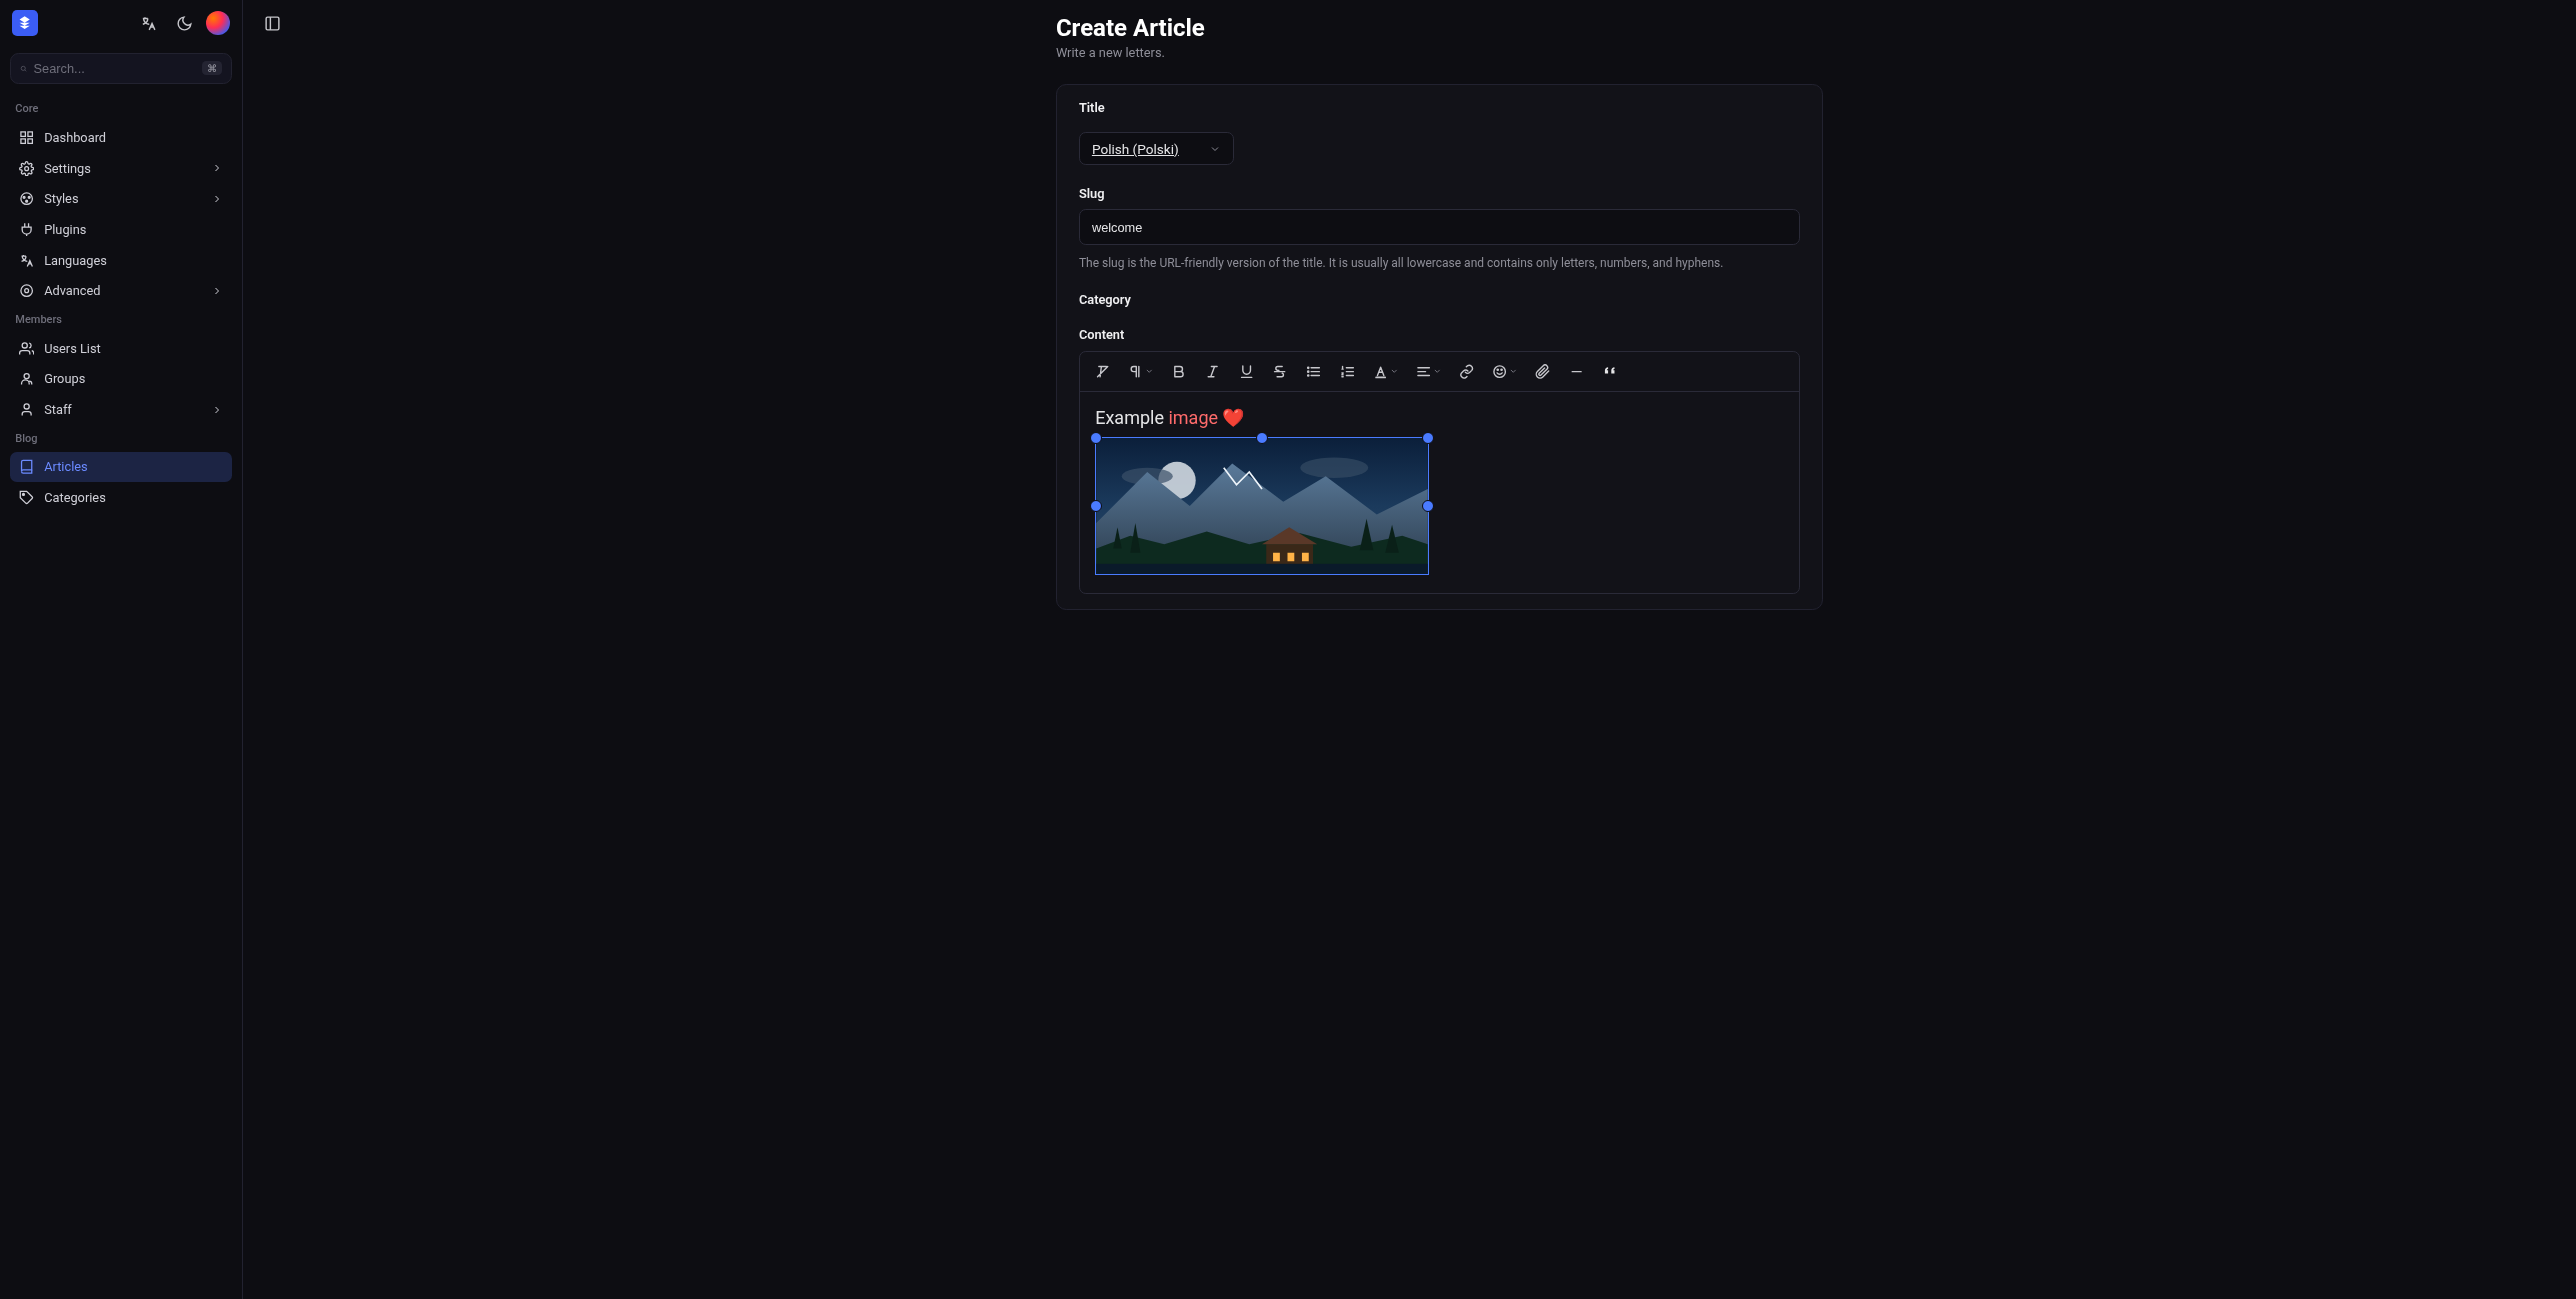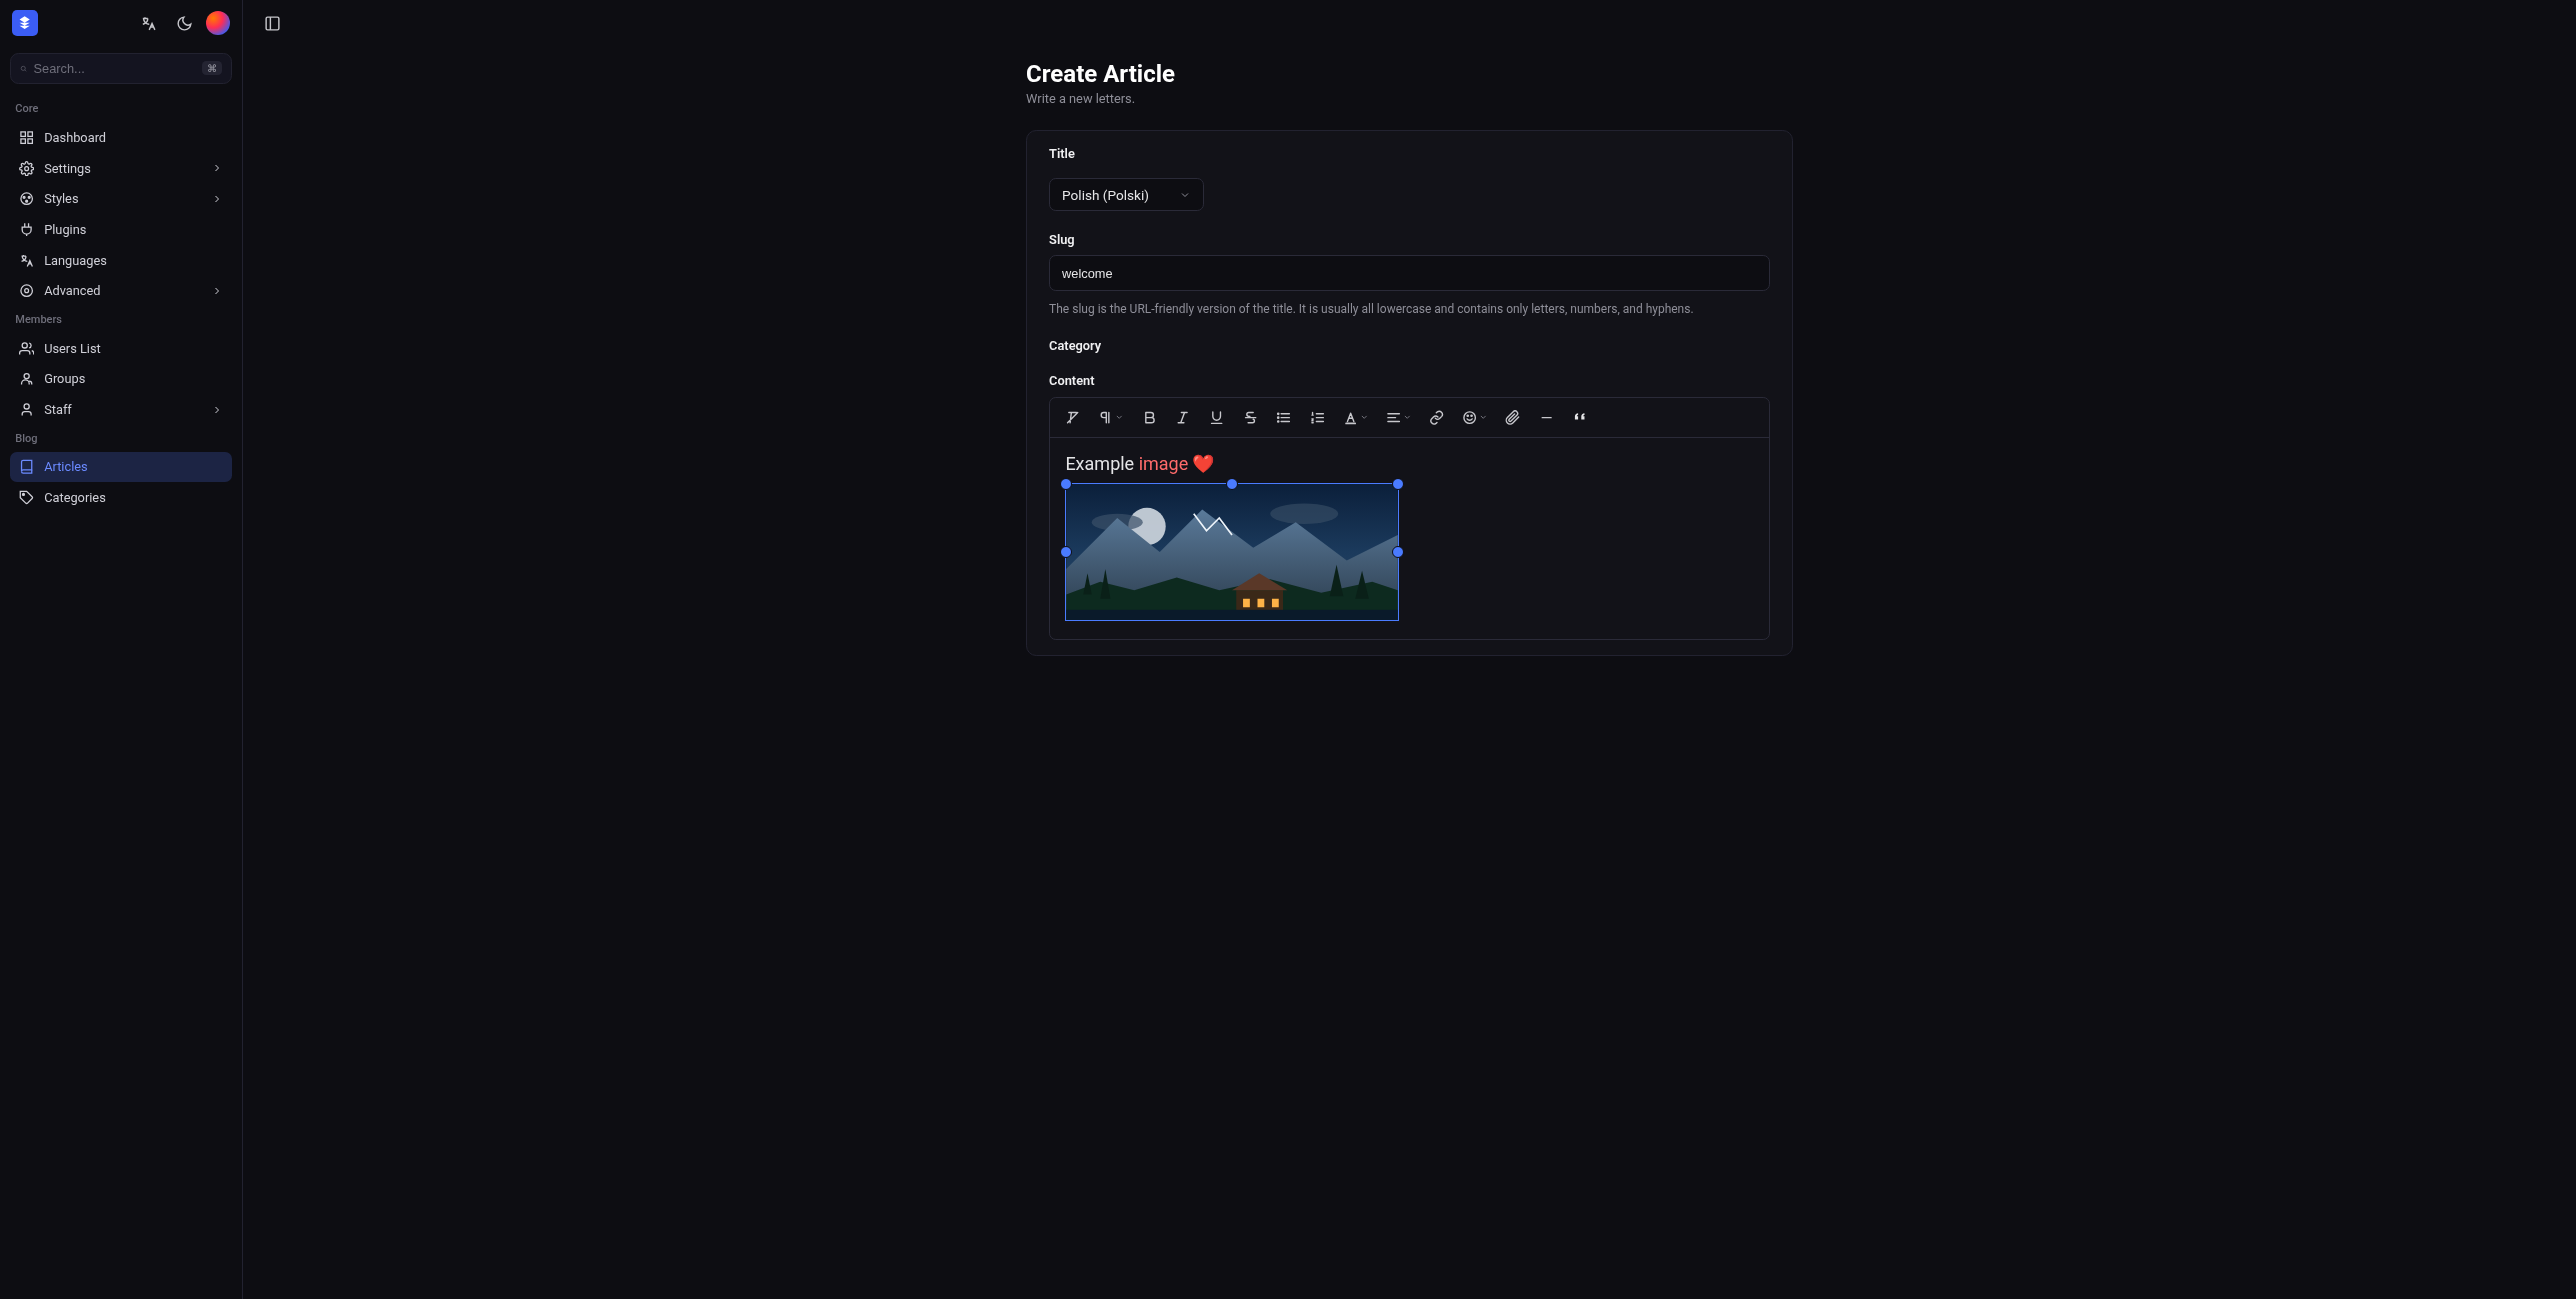--- a/index.html
+++ b/index.html
@@ -168,7 +168,7 @@
     .main-area {
       flex: 1;
       display: flex;
-      flex-direction: column;
+      flex-direction: row;
       overflow: hidden;
     }
 

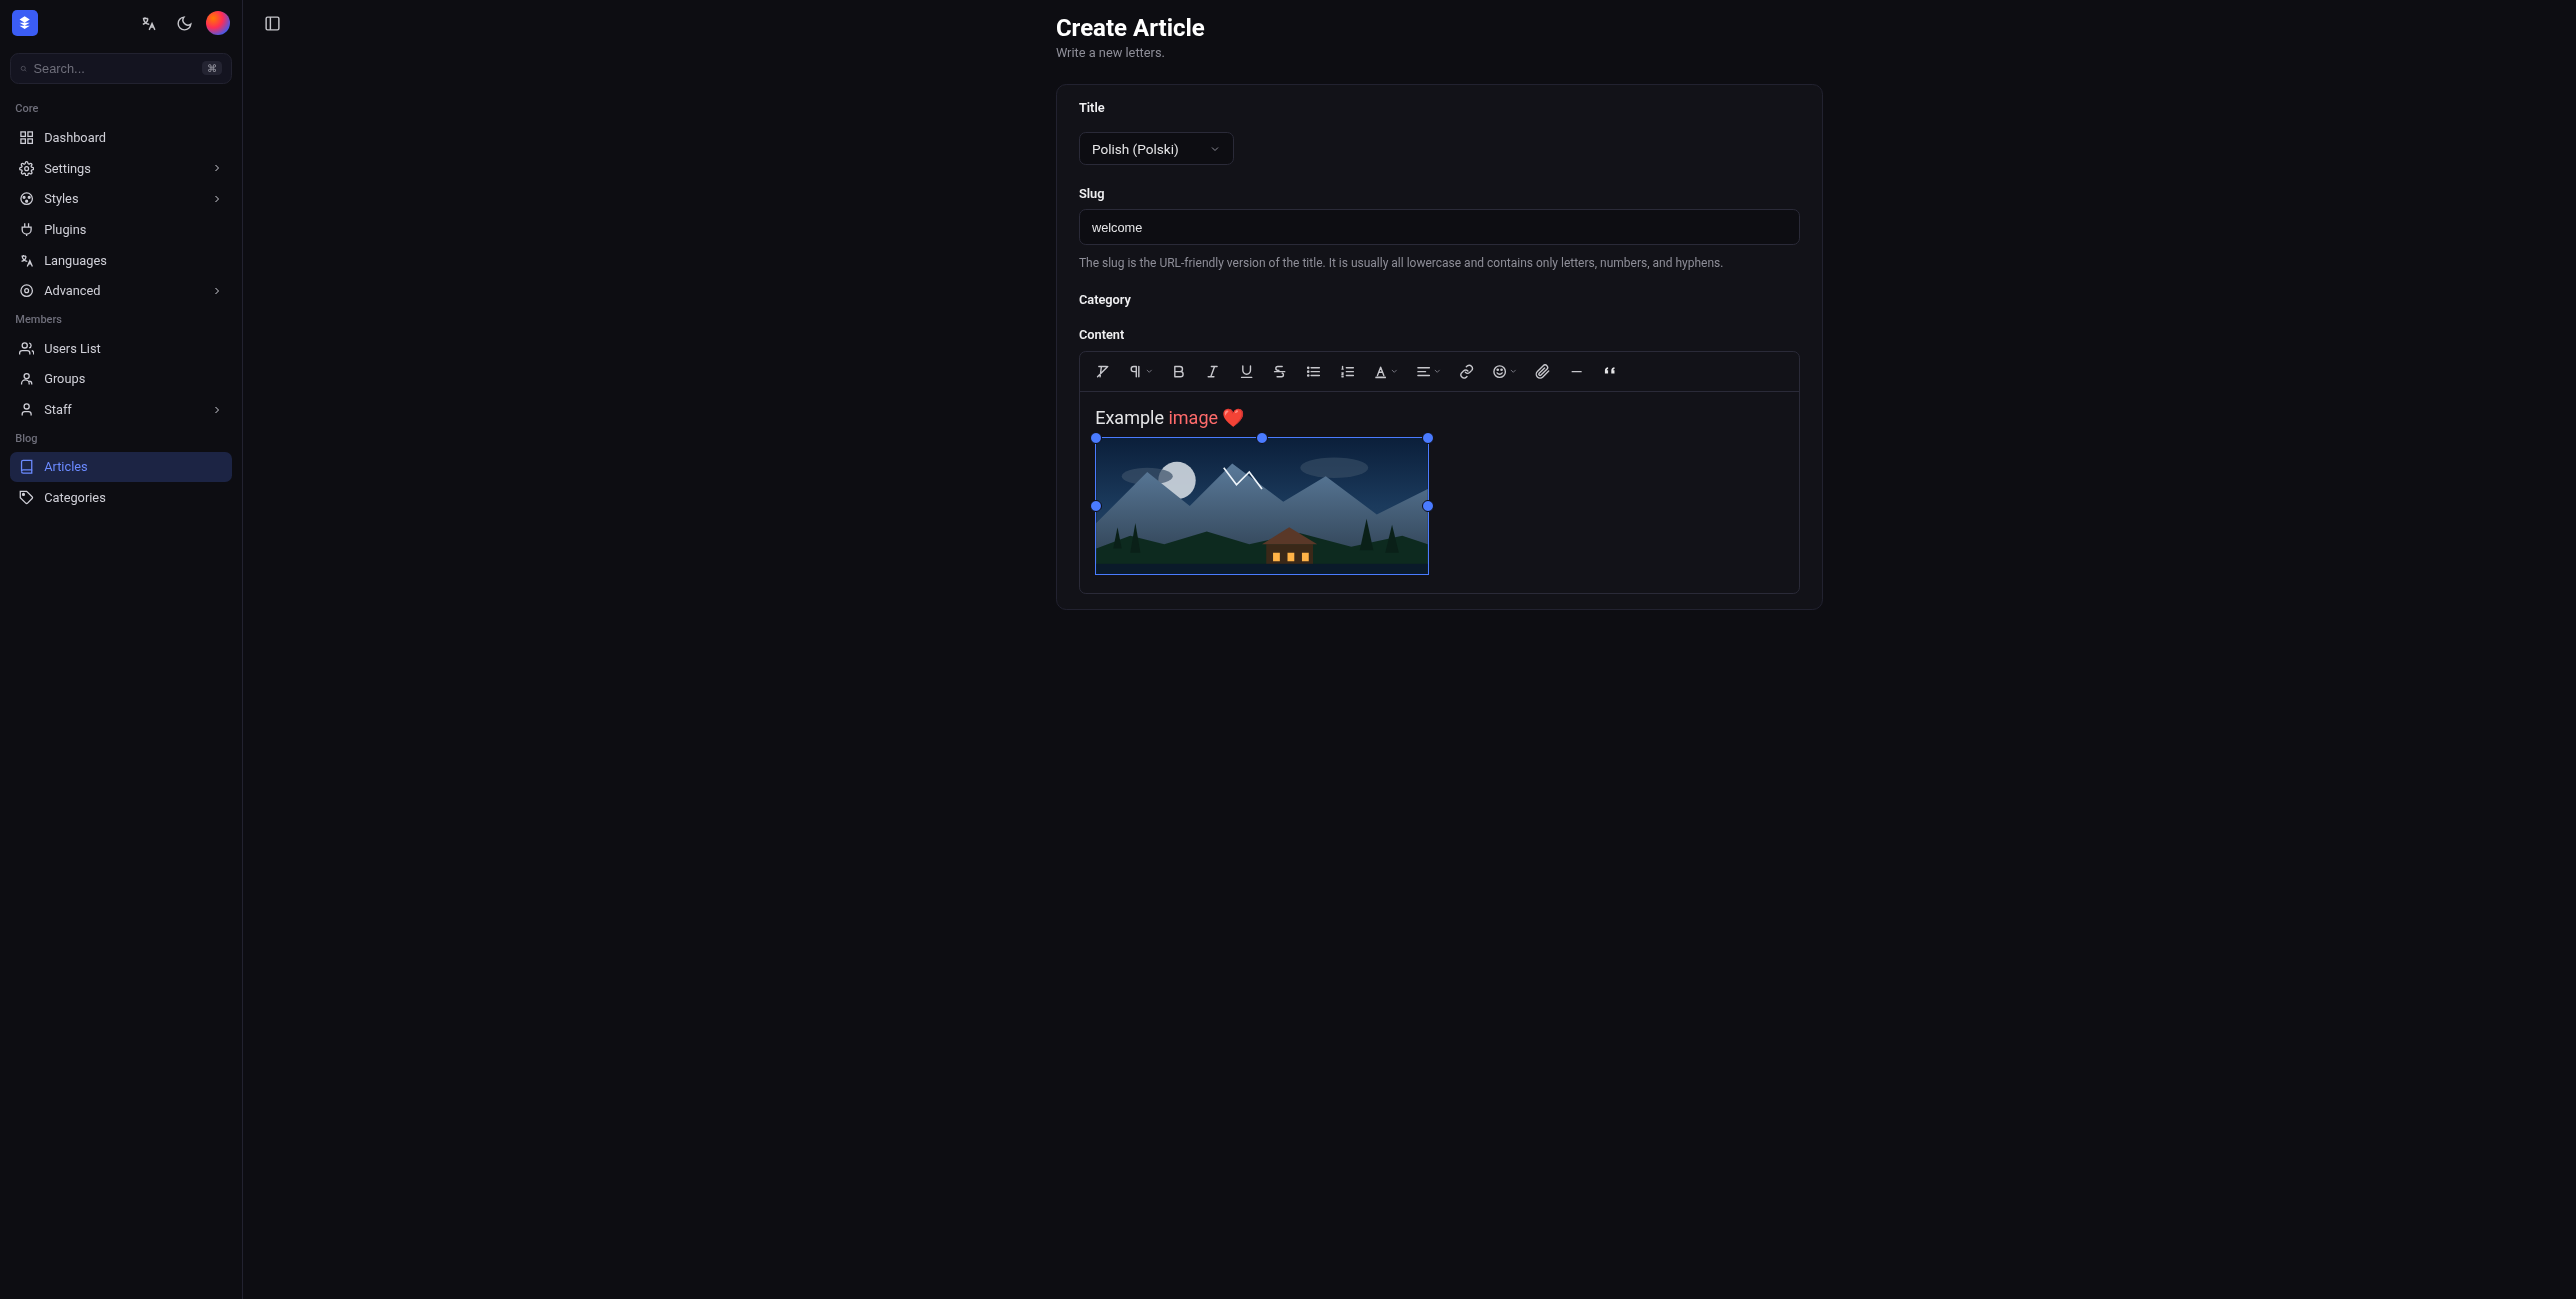--- a/index.html
+++ b/index.html
@@ -258,6 +258,7 @@
       margin-top: 8.5px;
       cursor: pointer;
       gap: 30px;
+      text-decoration: underline;
     }
 
     .lang-select svg {

